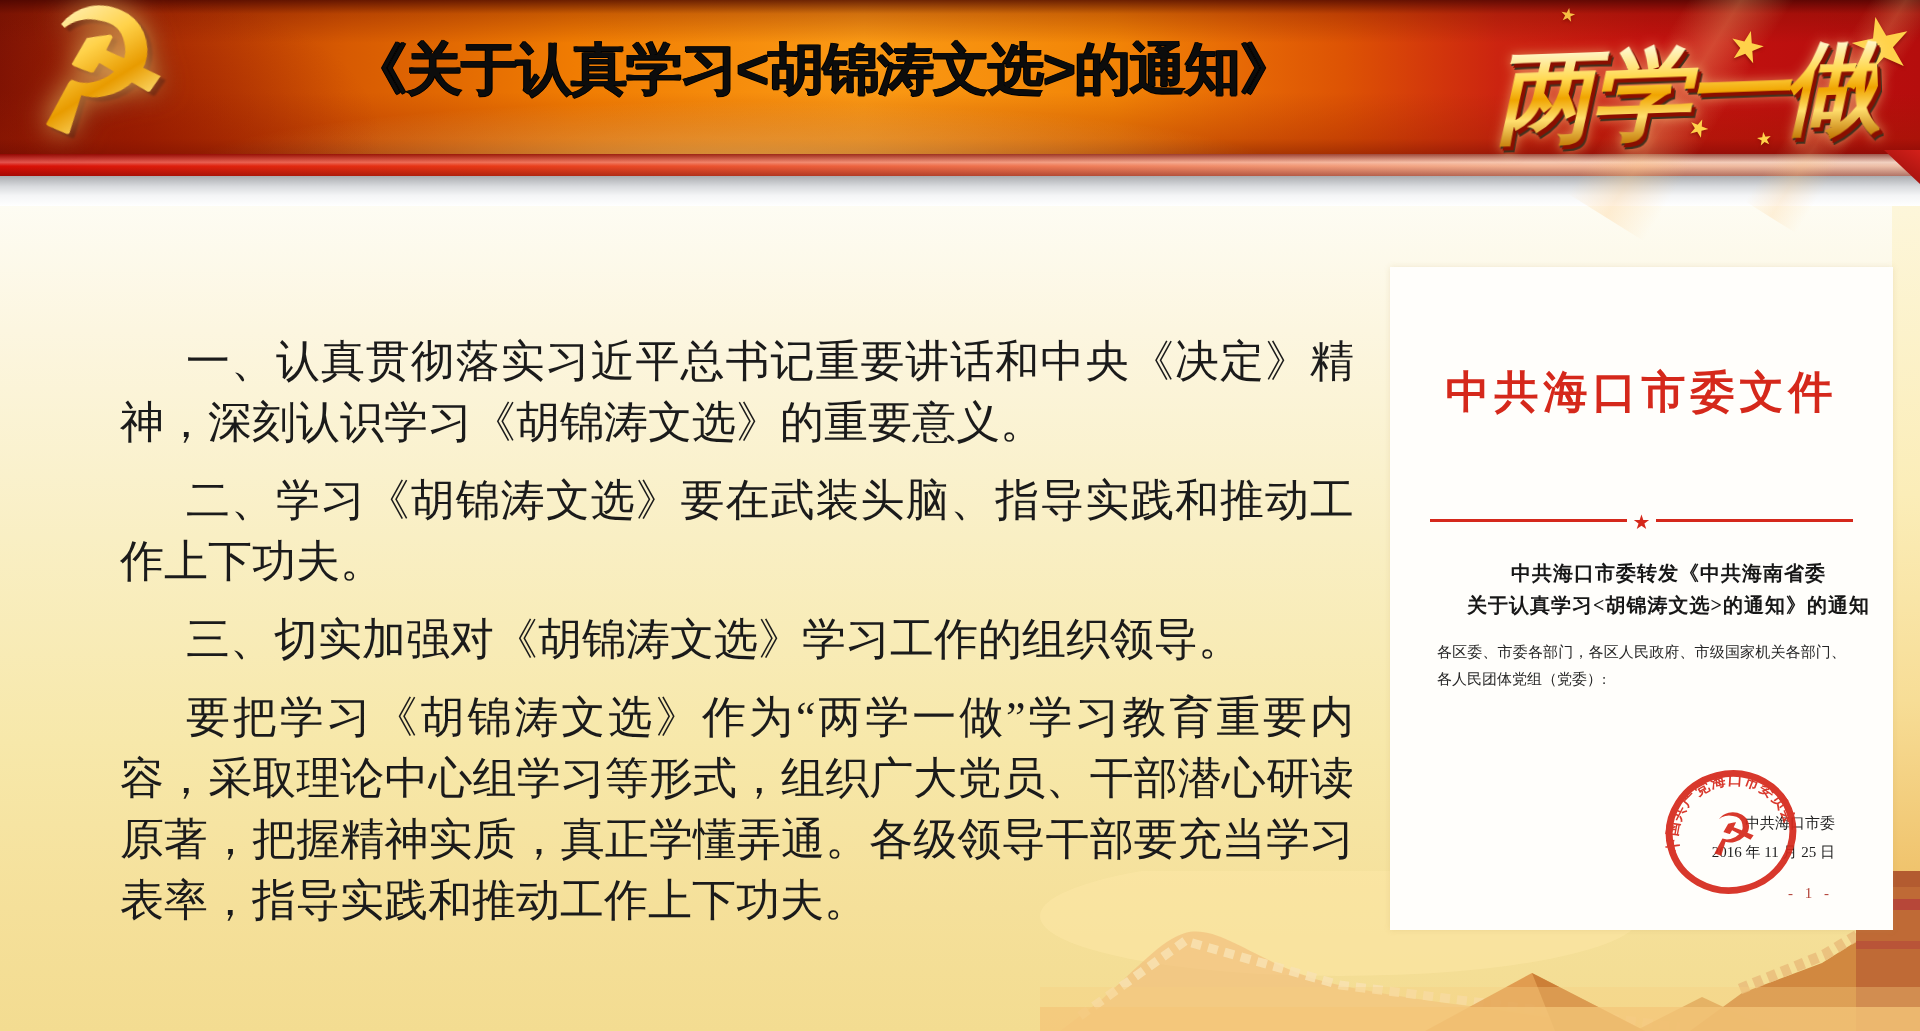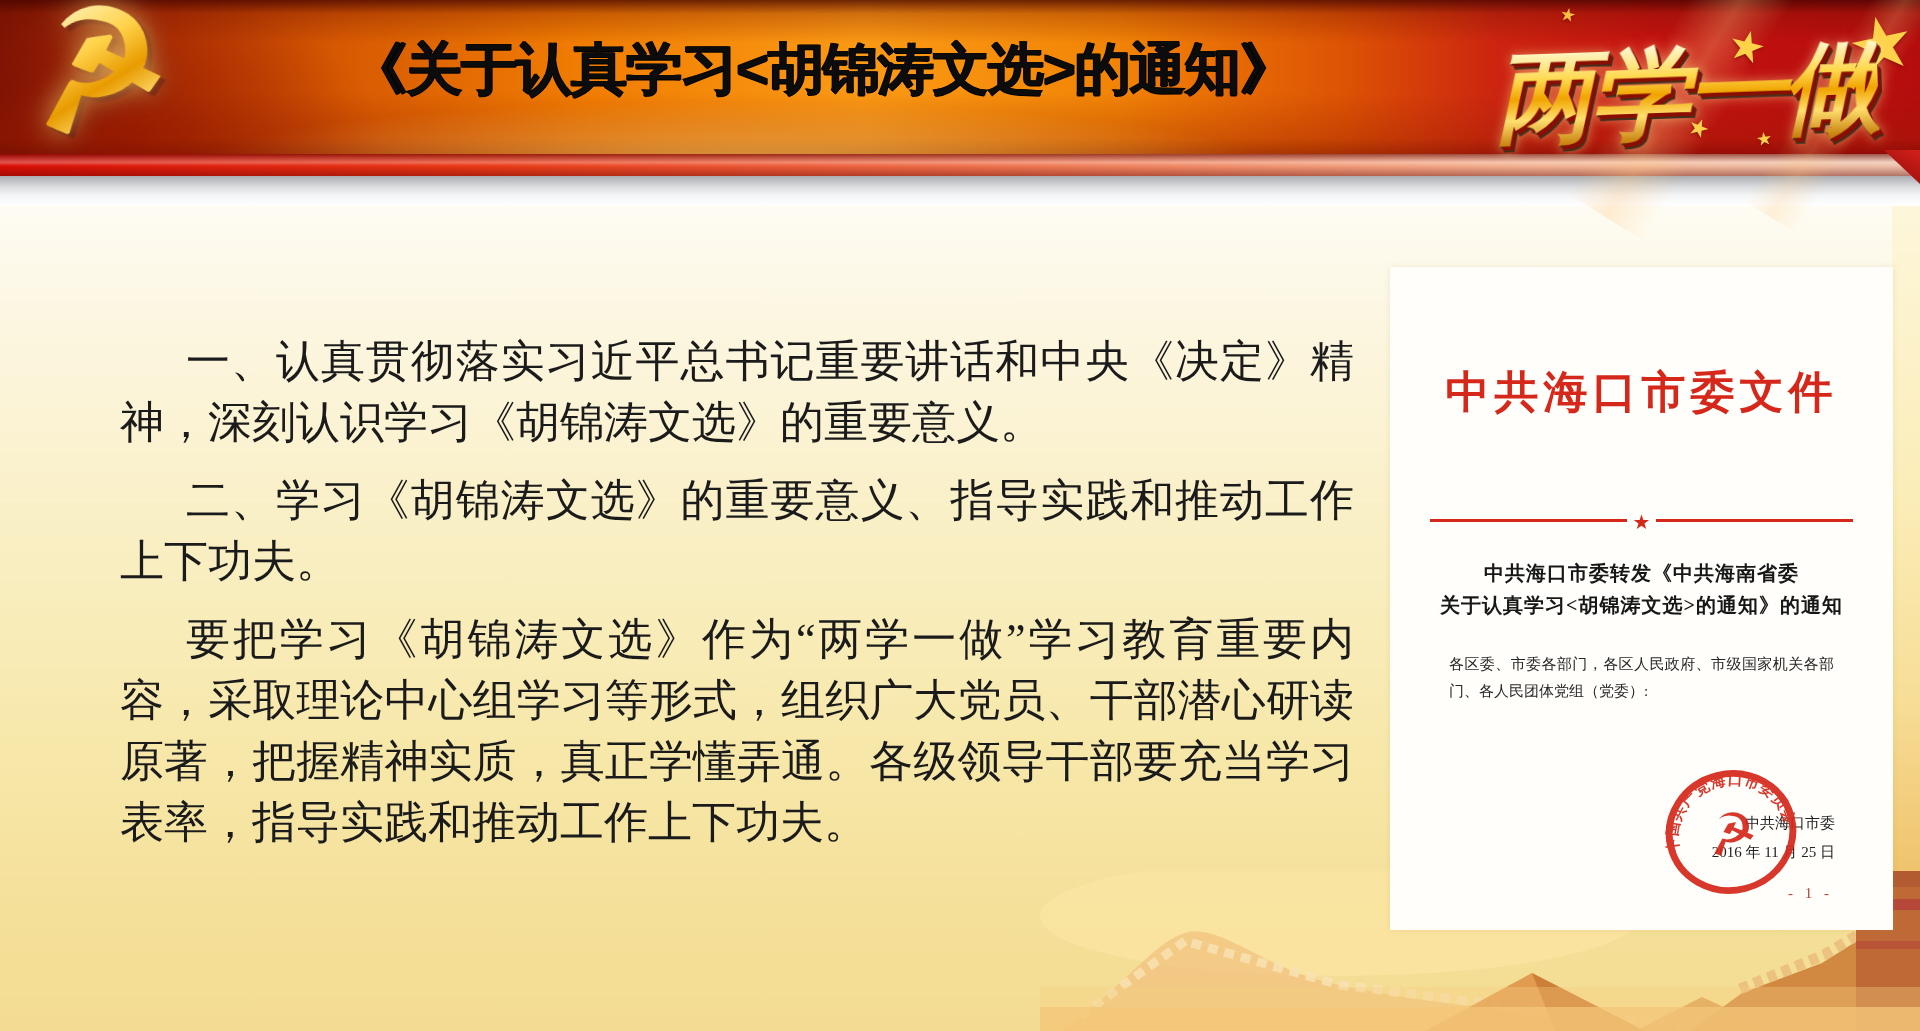--- a/index.html
+++ b/index.html
@@ -139,7 +139,7 @@
 
   <div class="body-text">
     <p>一、认真贯彻落实习近平总书记重要讲话和中央《决定》精神，深刻认识学习《胡锦涛文选》的重要意义。</p>
-    <p>二、学习《胡锦涛文选》的重要意义、指导实践和推动工作上下功夫。</p>
+    <p>二、学习《胡锦涛文选》要在武装头脑、指导实践和推动工作上下功夫。</p>
     <p>要把学习《胡锦涛文选》作为“两学一做”学习教育重要内容，采取理论中心组学习等形式，组织广大党员、干部潜心研读原著，把握精神实质，真正学懂弄通。各级领导干部要充当学习表率，指导实践和推动工作上下功夫。</p>
   </div>
 

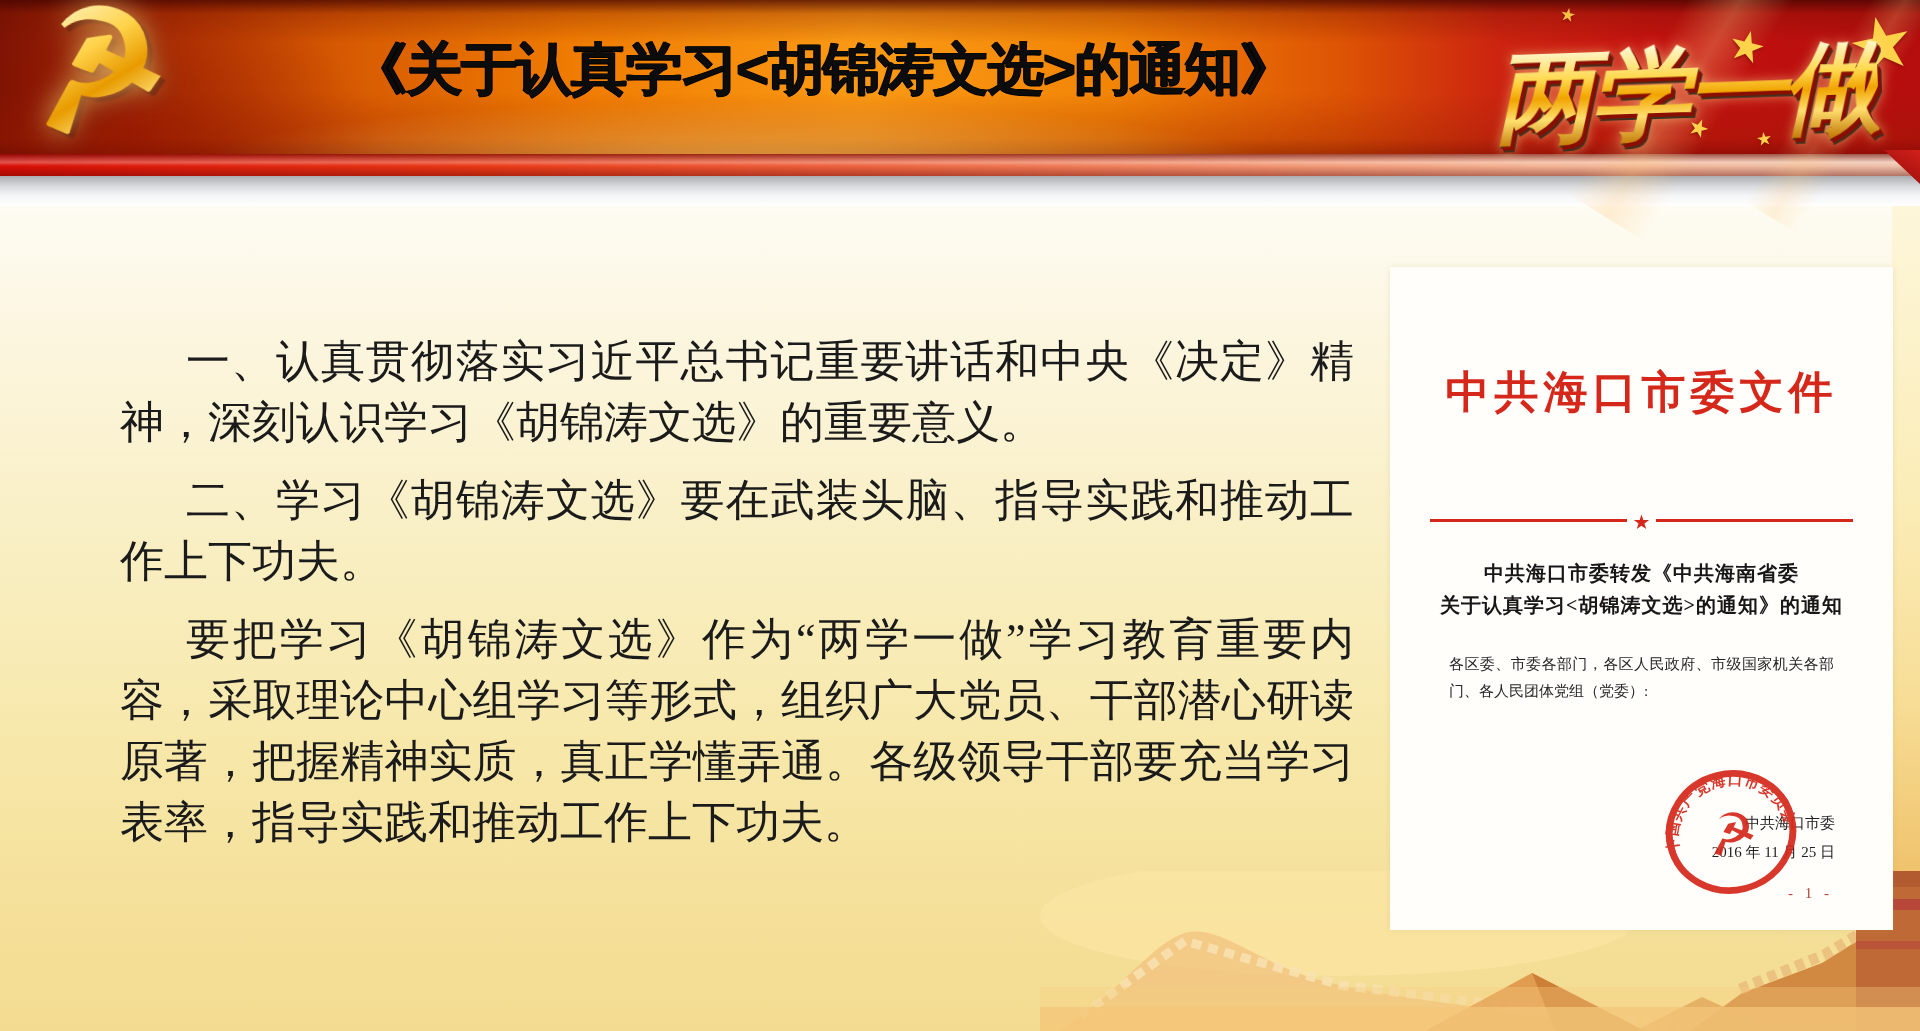--- a/index.html
+++ b/index.html
@@ -87,7 +87,7 @@
   .rule-line{flex:1;height:3px;background:#d5281b;}
   .rule-star{color:#d5281b;font-size:20px;line-height:1;padding:0 6px;transform:translateY(2px);}
   .doc-title{position:absolute;top:290px;left:0;width:100%;text-align:center;
-    font-size:20px;line-height:32px;font-weight:900;color:#171717;letter-spacing:1px;}
+    font-size:20px;line-height:32px;font-weight:900;color:#171717;letter-spacing:1px;padding-left:27px;}
   .doc-body{position:absolute;top:372px;left:47px;right:47px;
     font-size:15px;line-height:27px;color:#262626;text-align:justify;}
   .doc-body p{margin:12px;}

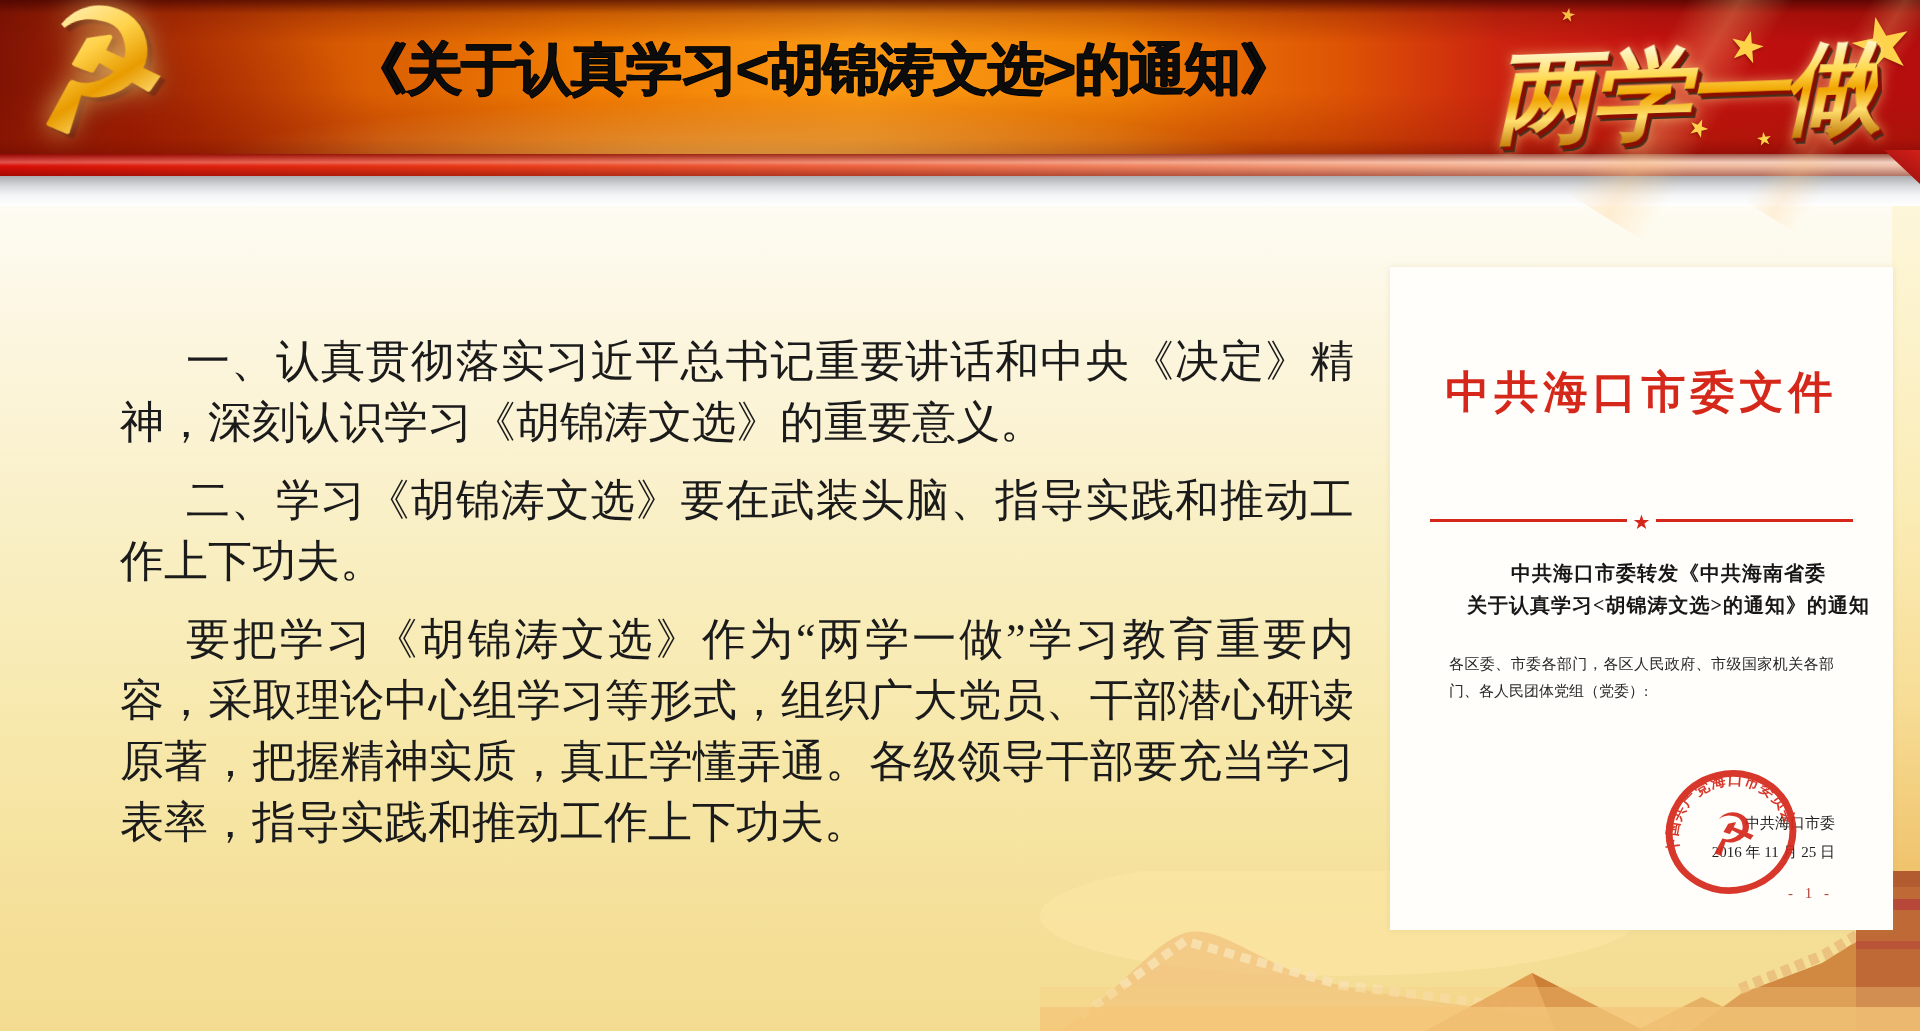--- a/index.html
+++ b/index.html
@@ -140,6 +140,7 @@
   <div class="body-text">
     <p>一、认真贯彻落实习近平总书记重要讲话和中央《决定》精神，深刻认识学习《胡锦涛文选》的重要意义。</p>
     <p>二、学习《胡锦涛文选》要在武装头脑、指导实践和推动工作上下功夫。</p>
+    <p>三、切实加强对《胡锦涛文选》学习工作的组织领导。</p>
     <p>要把学习《胡锦涛文选》作为“两学一做”学习教育重要内容，采取理论中心组学习等形式，组织广大党员、干部潜心研读原著，把握精神实质，真正学懂弄通。各级领导干部要充当学习表率，指导实践和推动工作上下功夫。</p>
   </div>
 

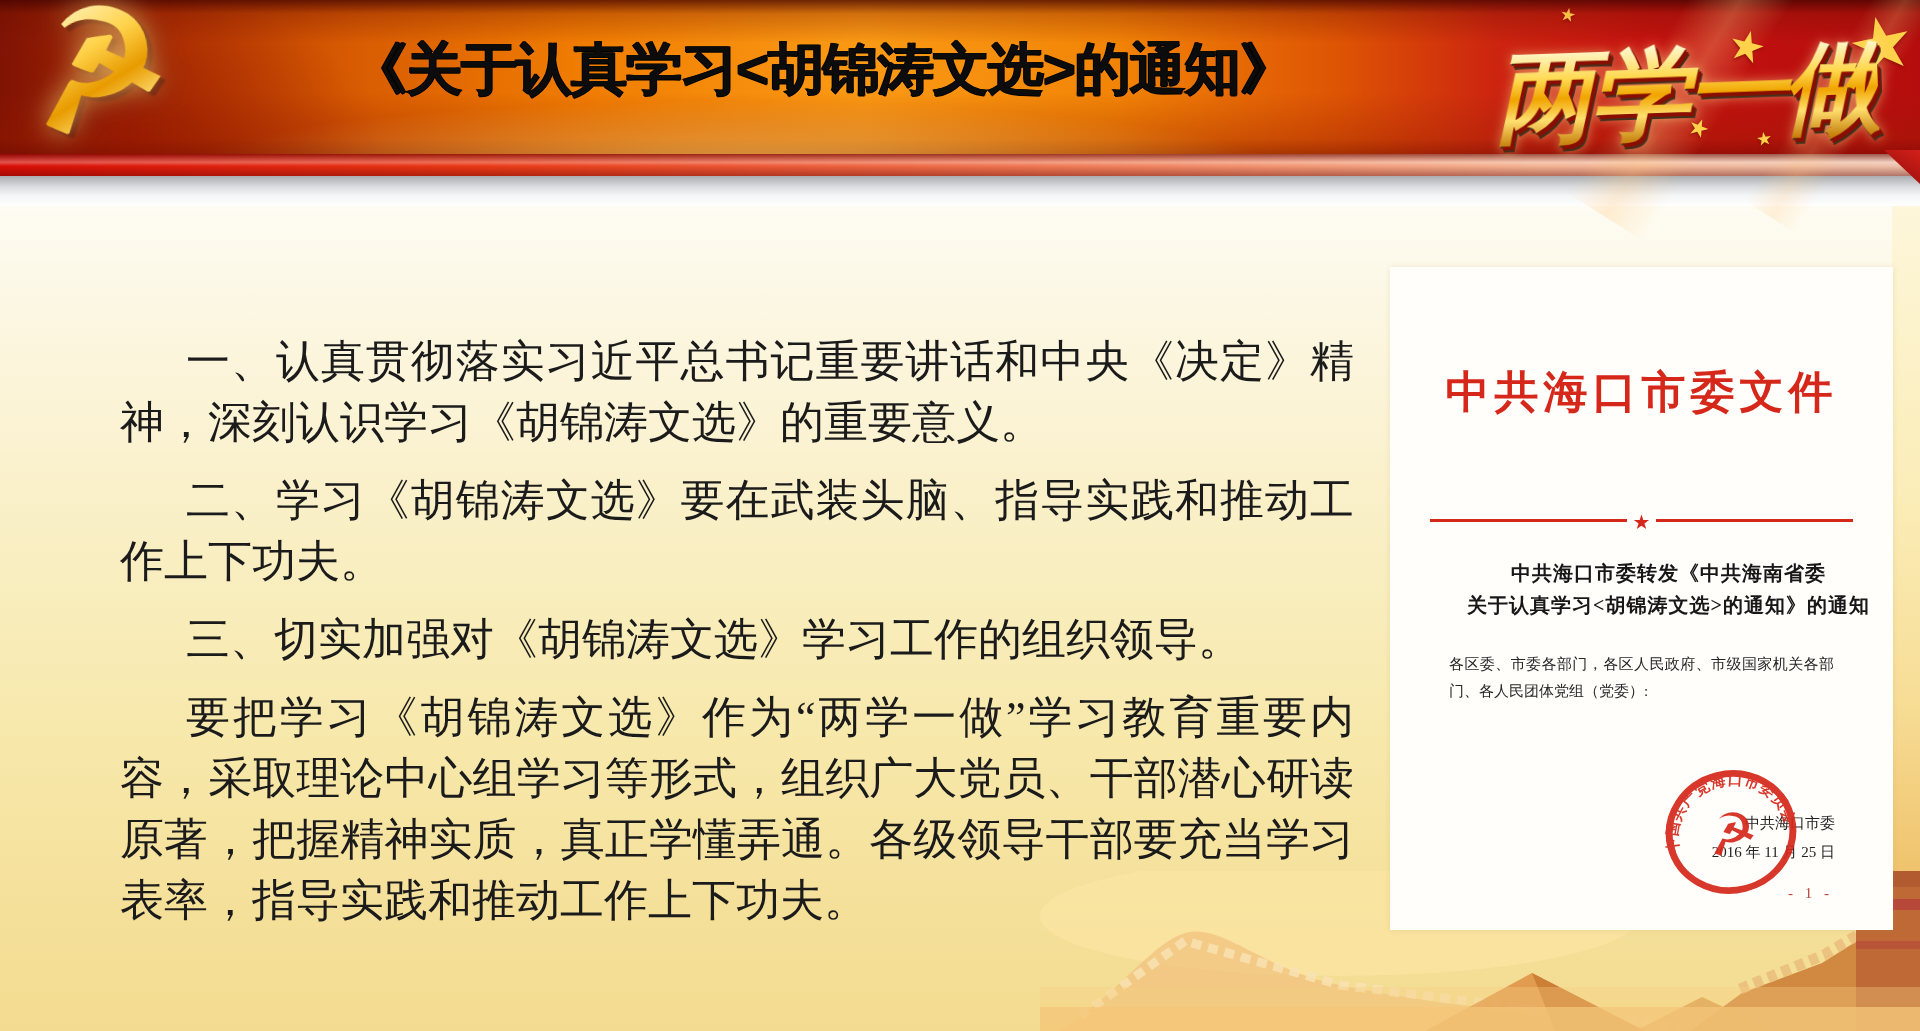--- a/index.html
+++ b/index.html
@@ -90,7 +90,7 @@
     font-size:20px;line-height:32px;font-weight:900;color:#171717;letter-spacing:1px;padding-left:27px;}
   .doc-body{position:absolute;top:372px;left:47px;right:47px;
     font-size:15px;line-height:27px;color:#262626;text-align:justify;}
-  .doc-body p{margin:12px;}
+  .doc-body p{margin:0;}
   .doc-body .indent{text-indent:2em;}
   .sign-block{position:absolute;top:542px;left:245px;width:200px;text-align:right;
     font-size:15px;line-height:29px;color:#222;}

